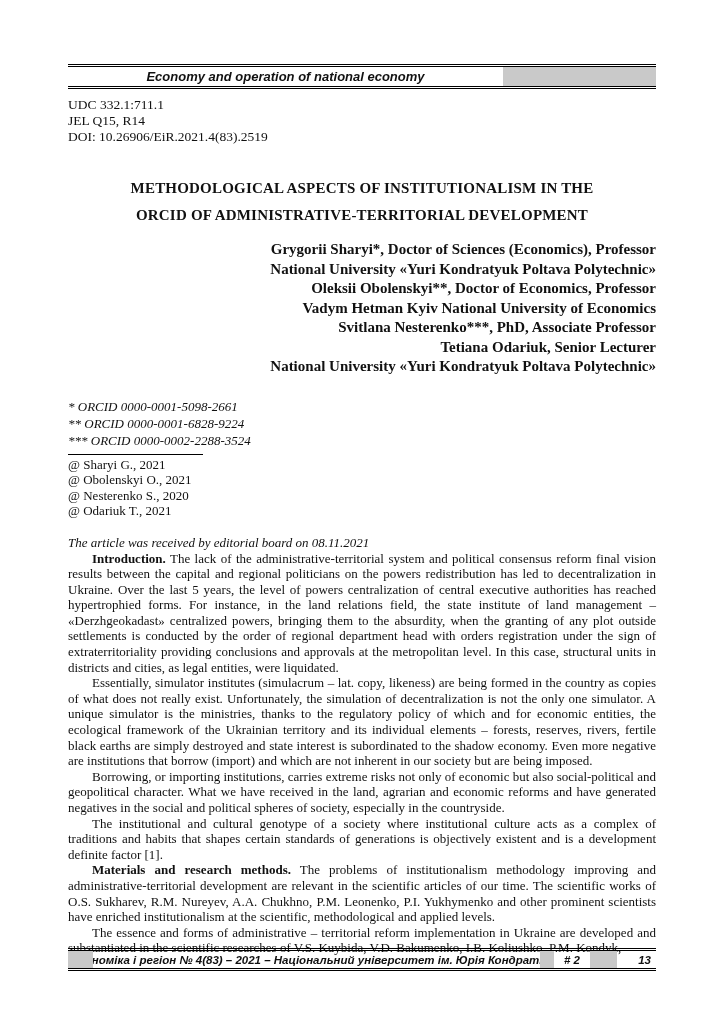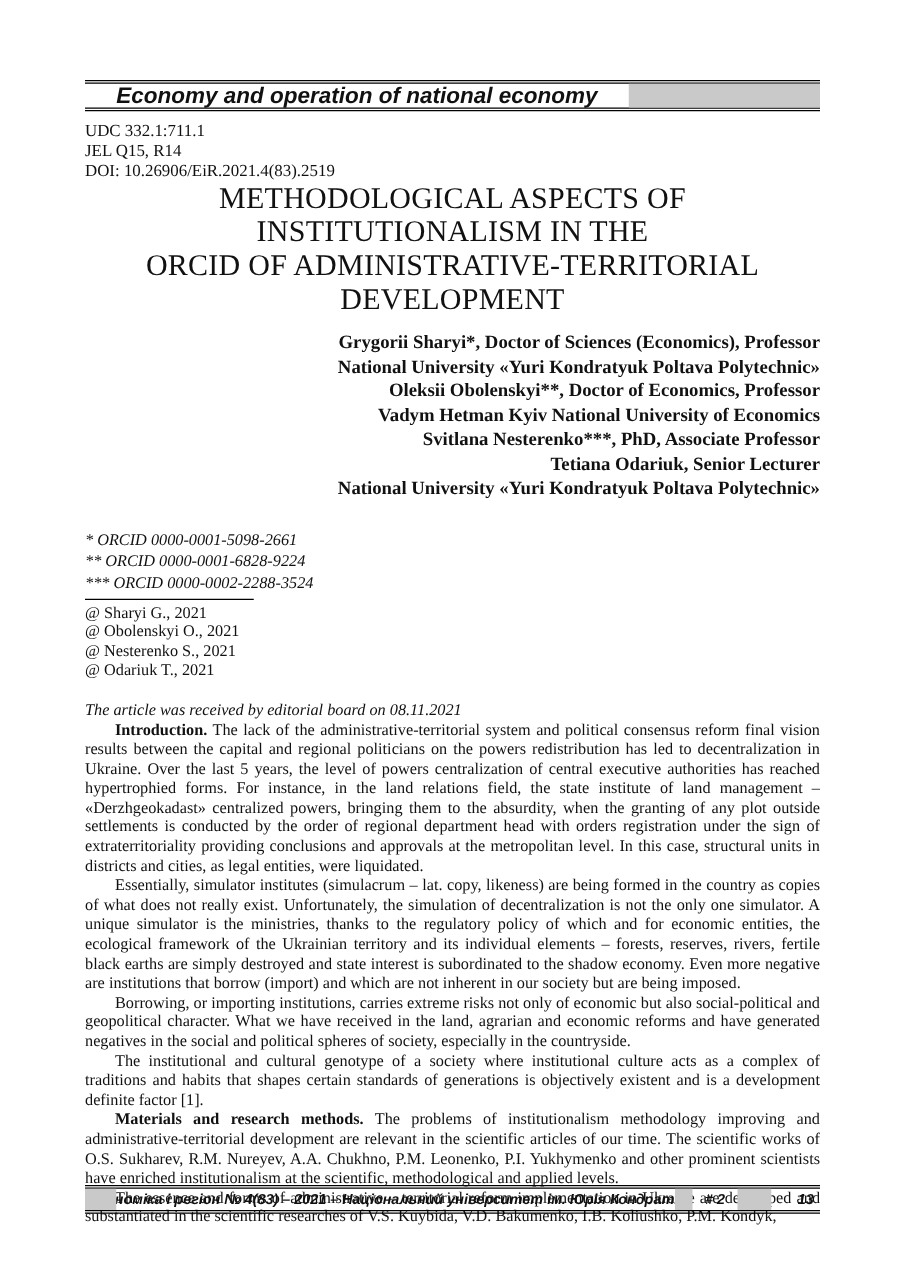--- a/index.html
+++ b/index.html
@@ -30,7 +30,7 @@
     display: flex; align-items: center; justify-content: center;
     font-family: "Liberation Sans", sans-serif;
     font-weight: bold; font-style: italic;
-    font-size: 18px;
+    font-size: 13px;
     white-space: nowrap;
   }
   .band-gray { flex: 1; background: #c9c9c9; }

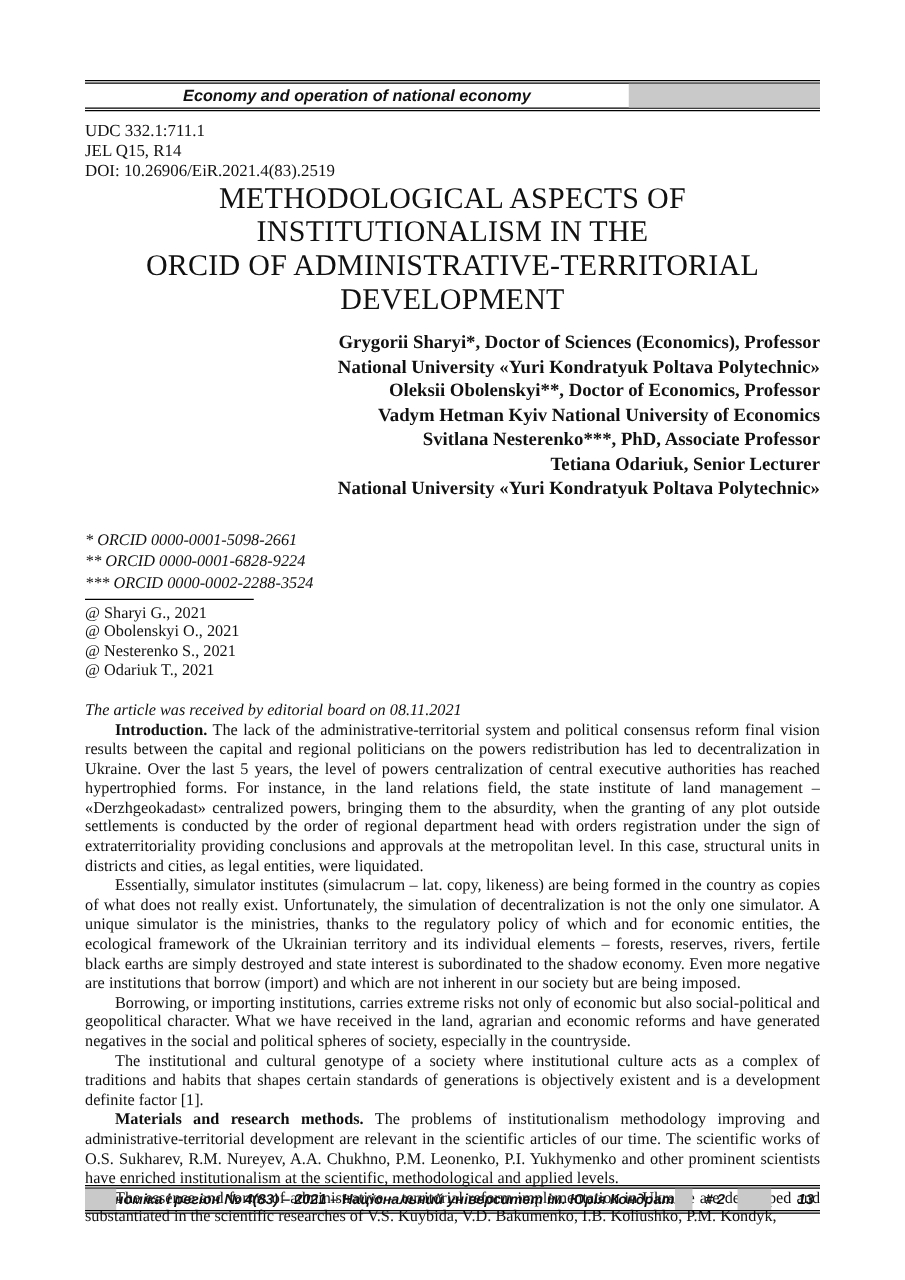--- a/index.html
+++ b/index.html
@@ -46,10 +46,10 @@
   .meta-doi { margin-right: 36px; }
   
   .title {
-    margin-top: 1px;
+    margin-top: 30px;
     text-align: center;
-    font-weight: normal;
-    font-size: 24px;
+    font-weight: bold;
+    font-size: 15px;
     line-height: 27px;
     letter-spacing: 0.2px;
   }

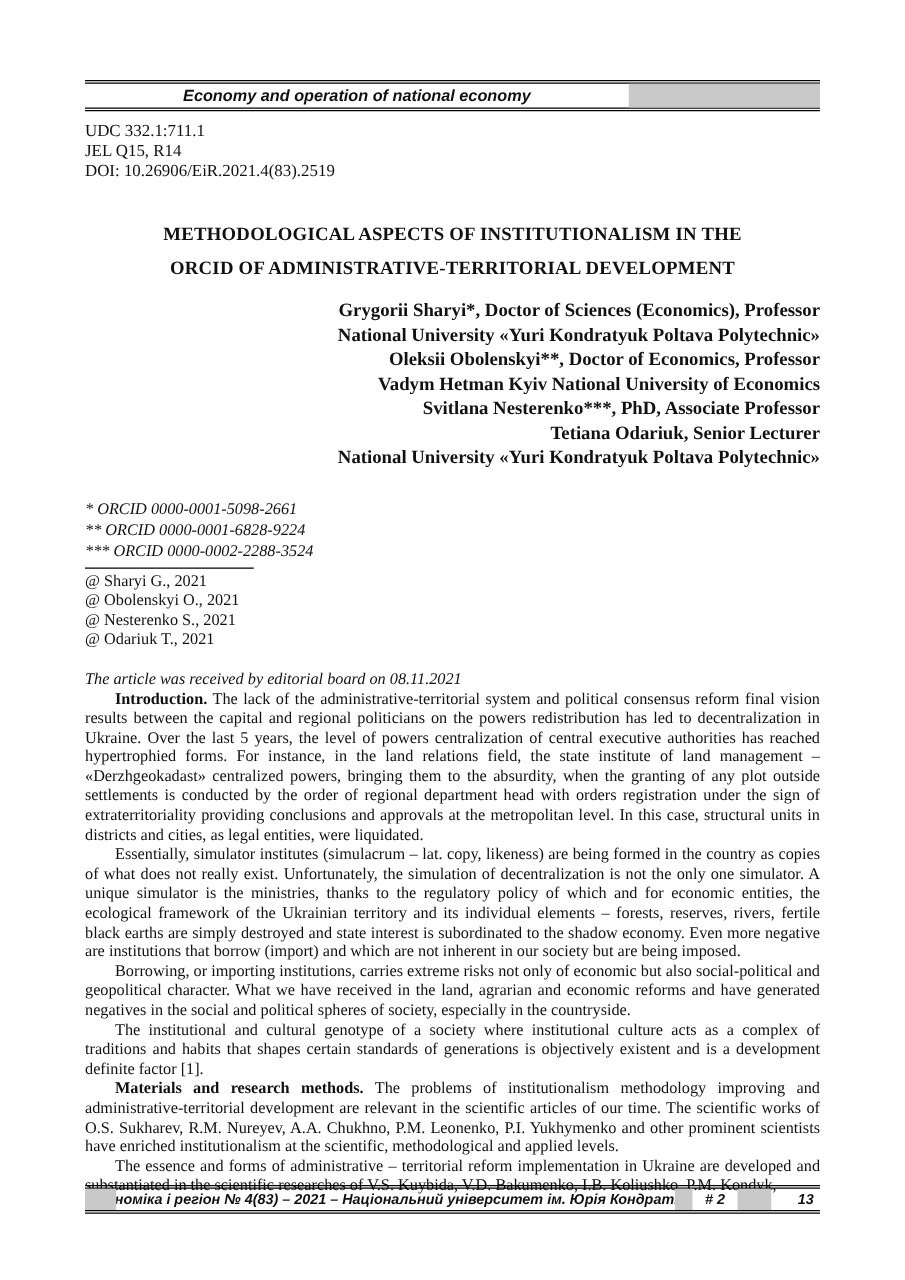--- a/index.html
+++ b/index.html
@@ -173,7 +173,7 @@
     <div class="sep"></div>
     <div>@ Sharyi G., 2021</div>
     <div>@ Obolenskyi O., 2021</div>
-    <div>@ Nesterenko S., 2021</div>
+    <div>@ Nesterenko S., 2020</div>
     <div>@ Odariuk T., 2021</div>
   </div>
 

